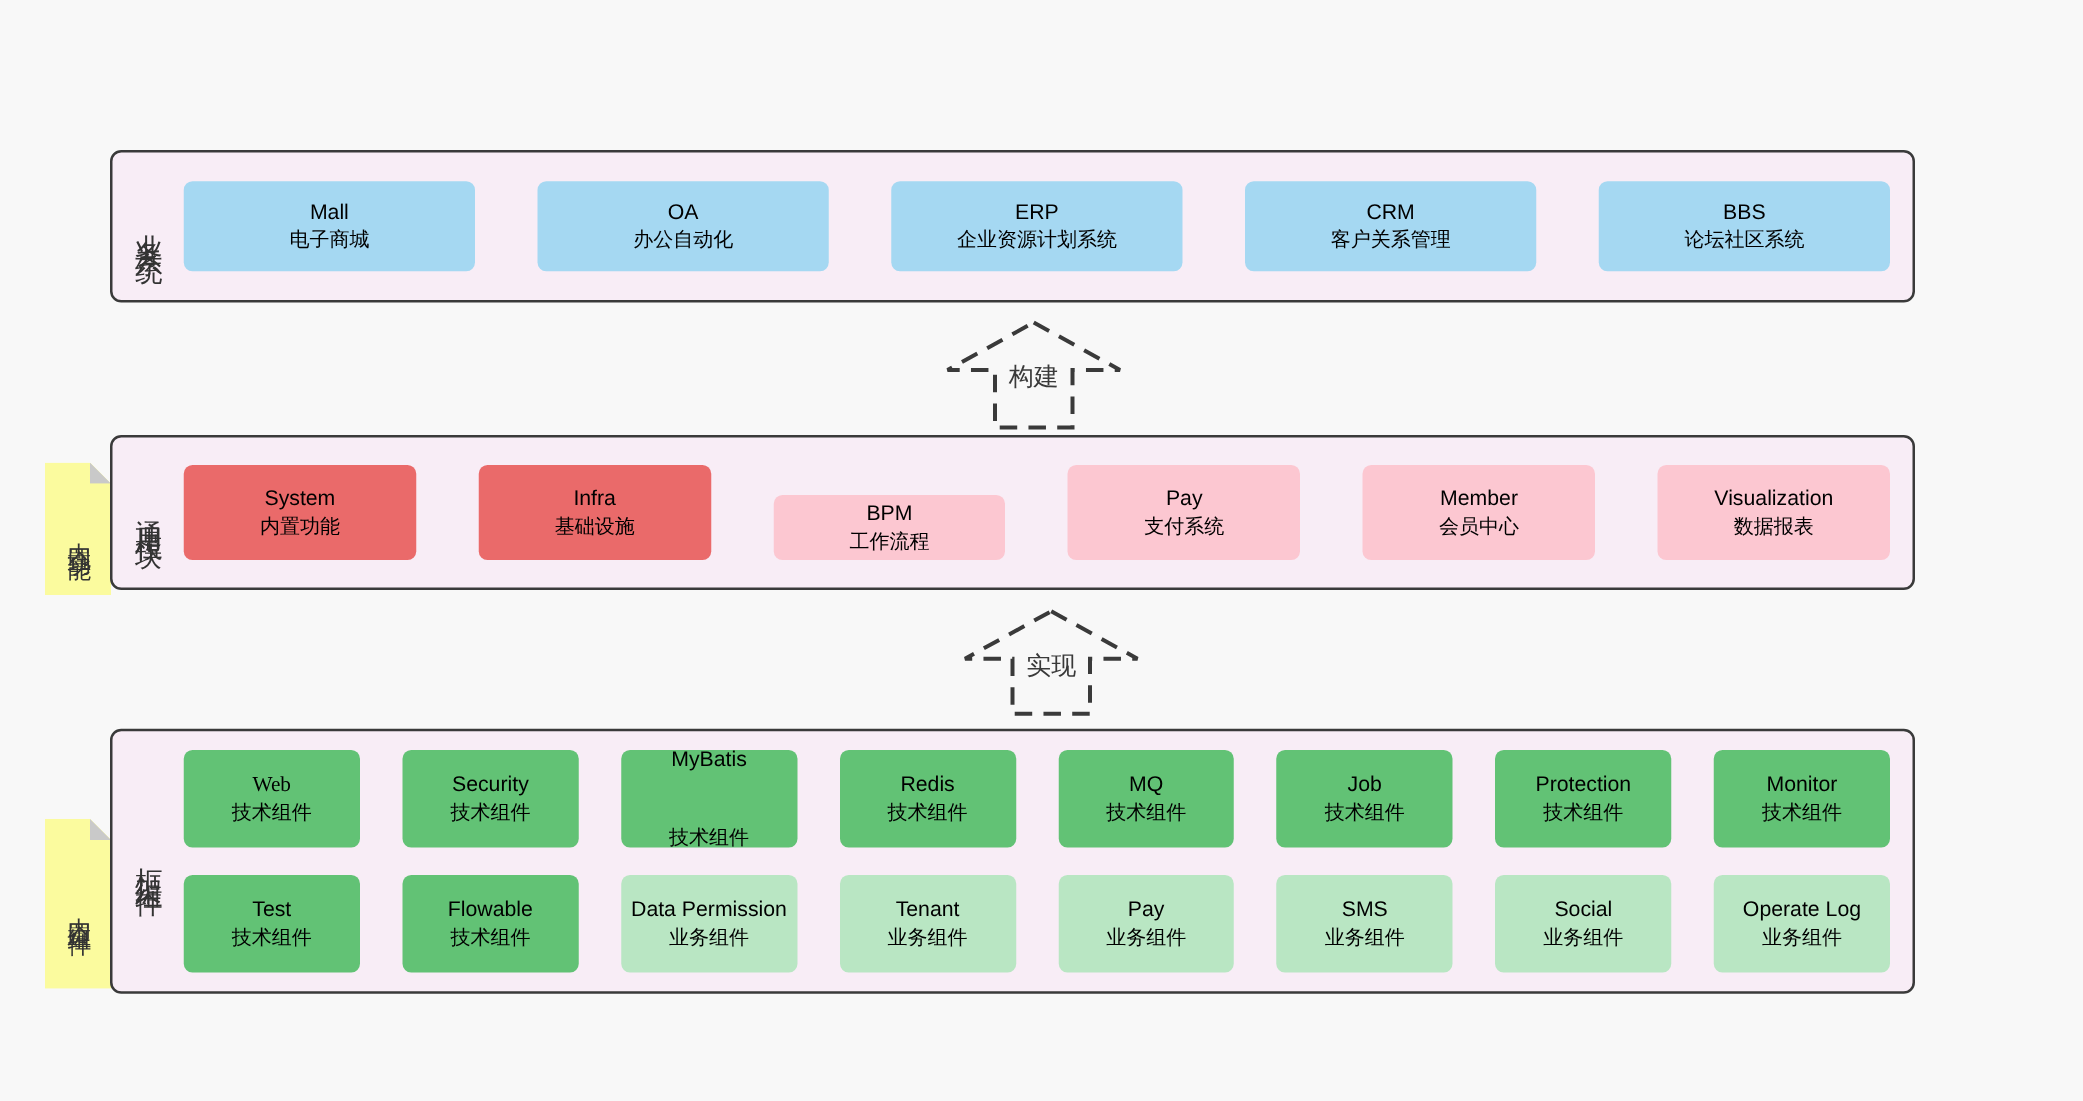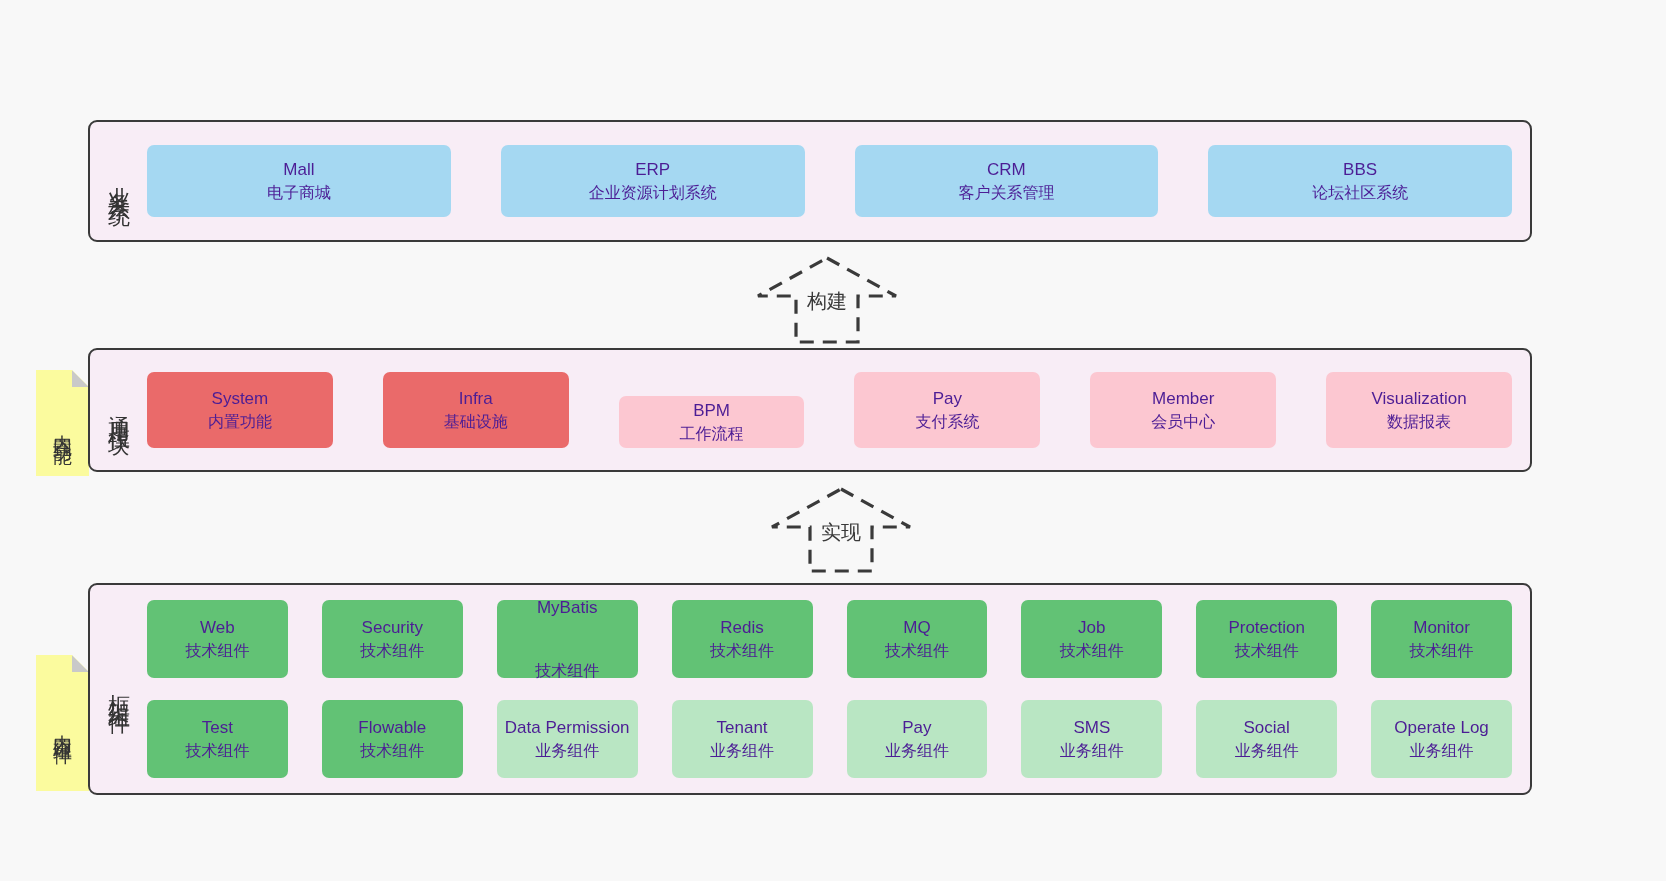--- a/index.html
+++ b/index.html
@@ -34,7 +34,7 @@
   .panel-3 .row{height:78px;gap:34px;}
 
   .box{flex:1;border-radius:7px;display:flex;flex-direction:column;justify-content:center;
-       align-items:center;text-align:center;color:#4c1d95;padding:4px 6px;box-sizing:border-box;
+       align-items:center;text-align:center;color:#000000;padding:4px 6px;box-sizing:border-box;
        line-height:1.4;}
   .box .title{font-size:17px;}
   .box .subtitle{font-size:16px;}

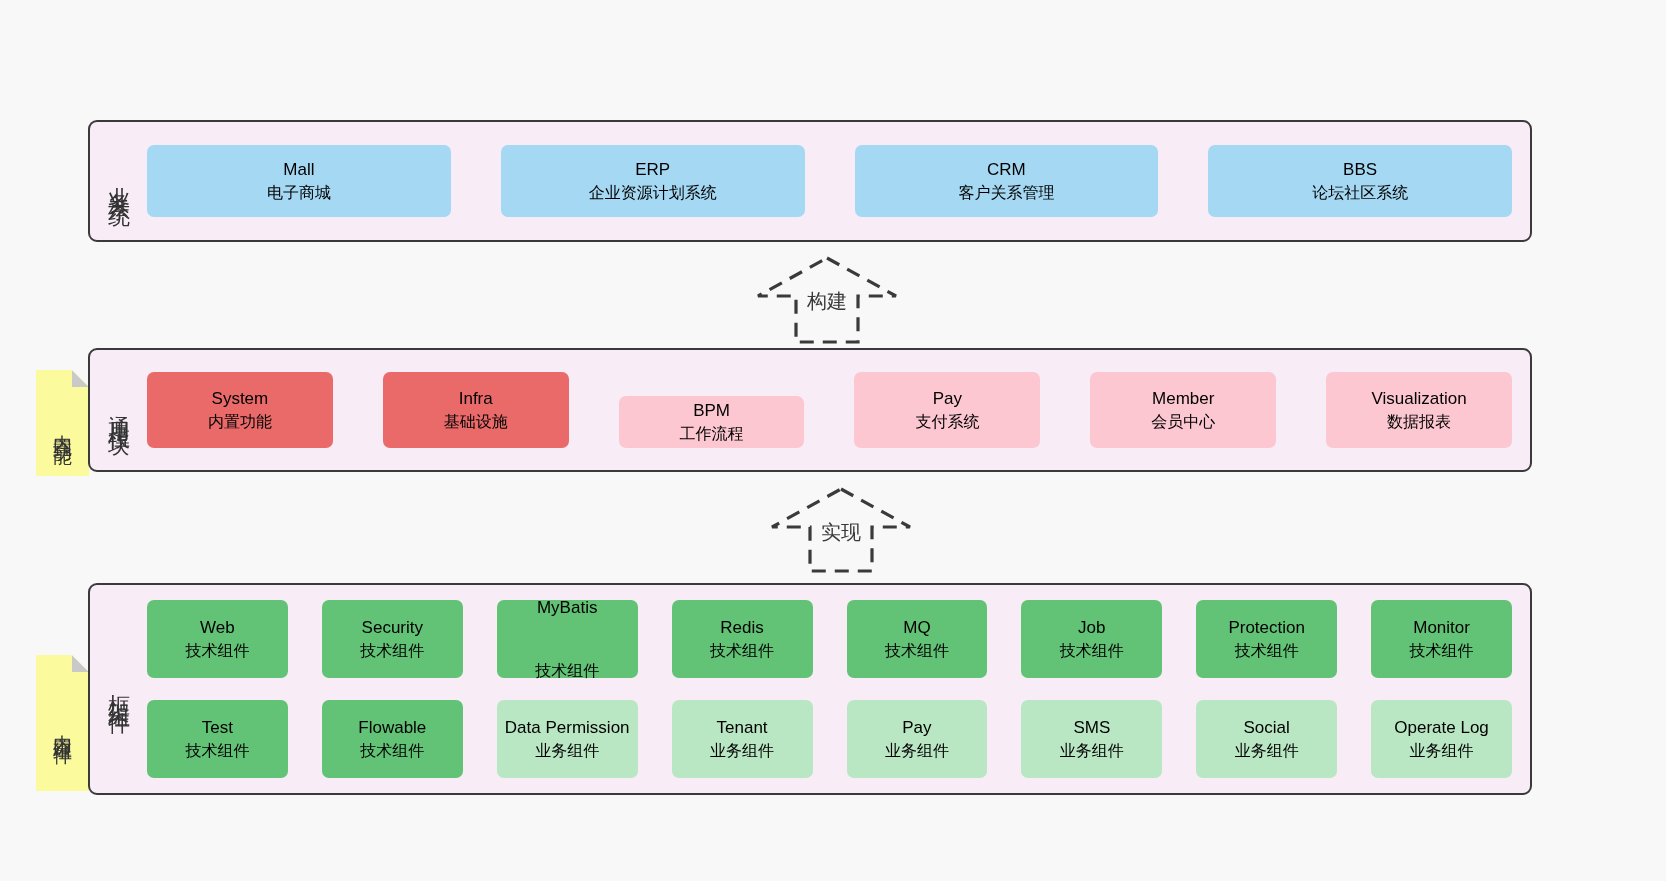--- a/index.html
+++ b/index.html
@@ -68,6 +68,10 @@
             <span class="subtitle">电子商城</span>
           </div>
           <div class="box" style="background: rgb(165, 216, 242);">
+            <span class="title">OA</span>
+            <span class="subtitle">办公自动化</span>
+          </div>
+          <div class="box" style="background: rgb(165, 216, 242);">
             <span class="title">ERP</span>
             <span class="subtitle">企业资源计划系统</span>
           </div>

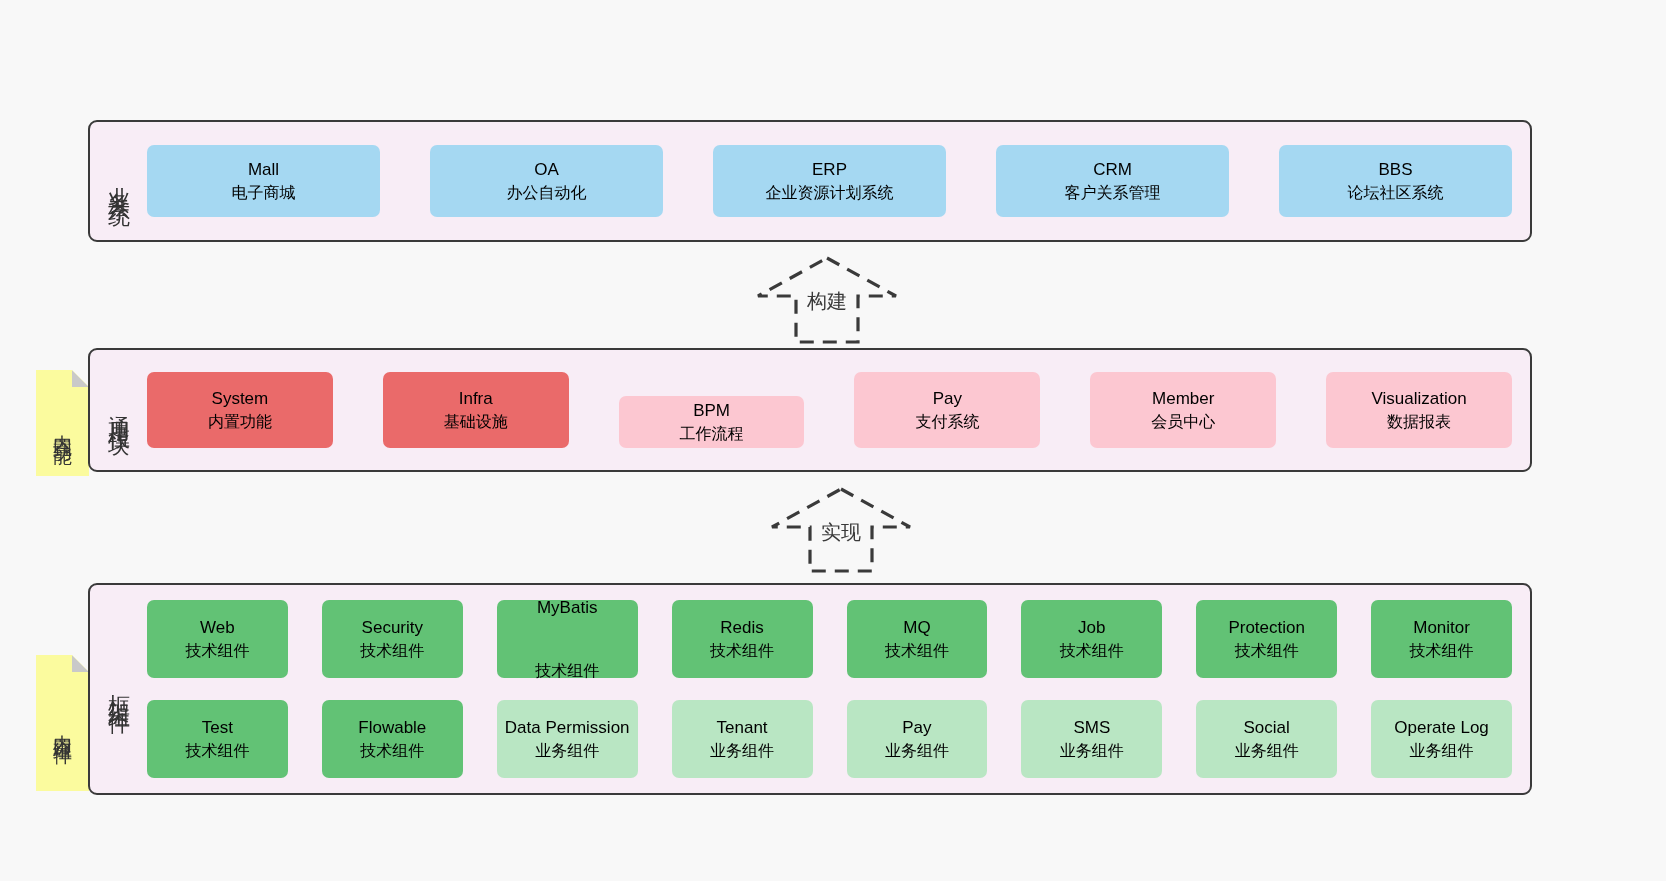--- a/index.html
+++ b/index.html
@@ -123,7 +123,7 @@
     <div class="band-label vtext">框架组件</div>
     <div class="rows">
         <div class="row">
-          <div class="box" style="background: rgb(98, 194, 117);">
+          <div class="box" style="background: rgb(98, 194, 117); font-family: Liberation Serif, serif;">
             <span class="title">Web</span>
             <span class="subtitle">技术组件</span>
           </div>

